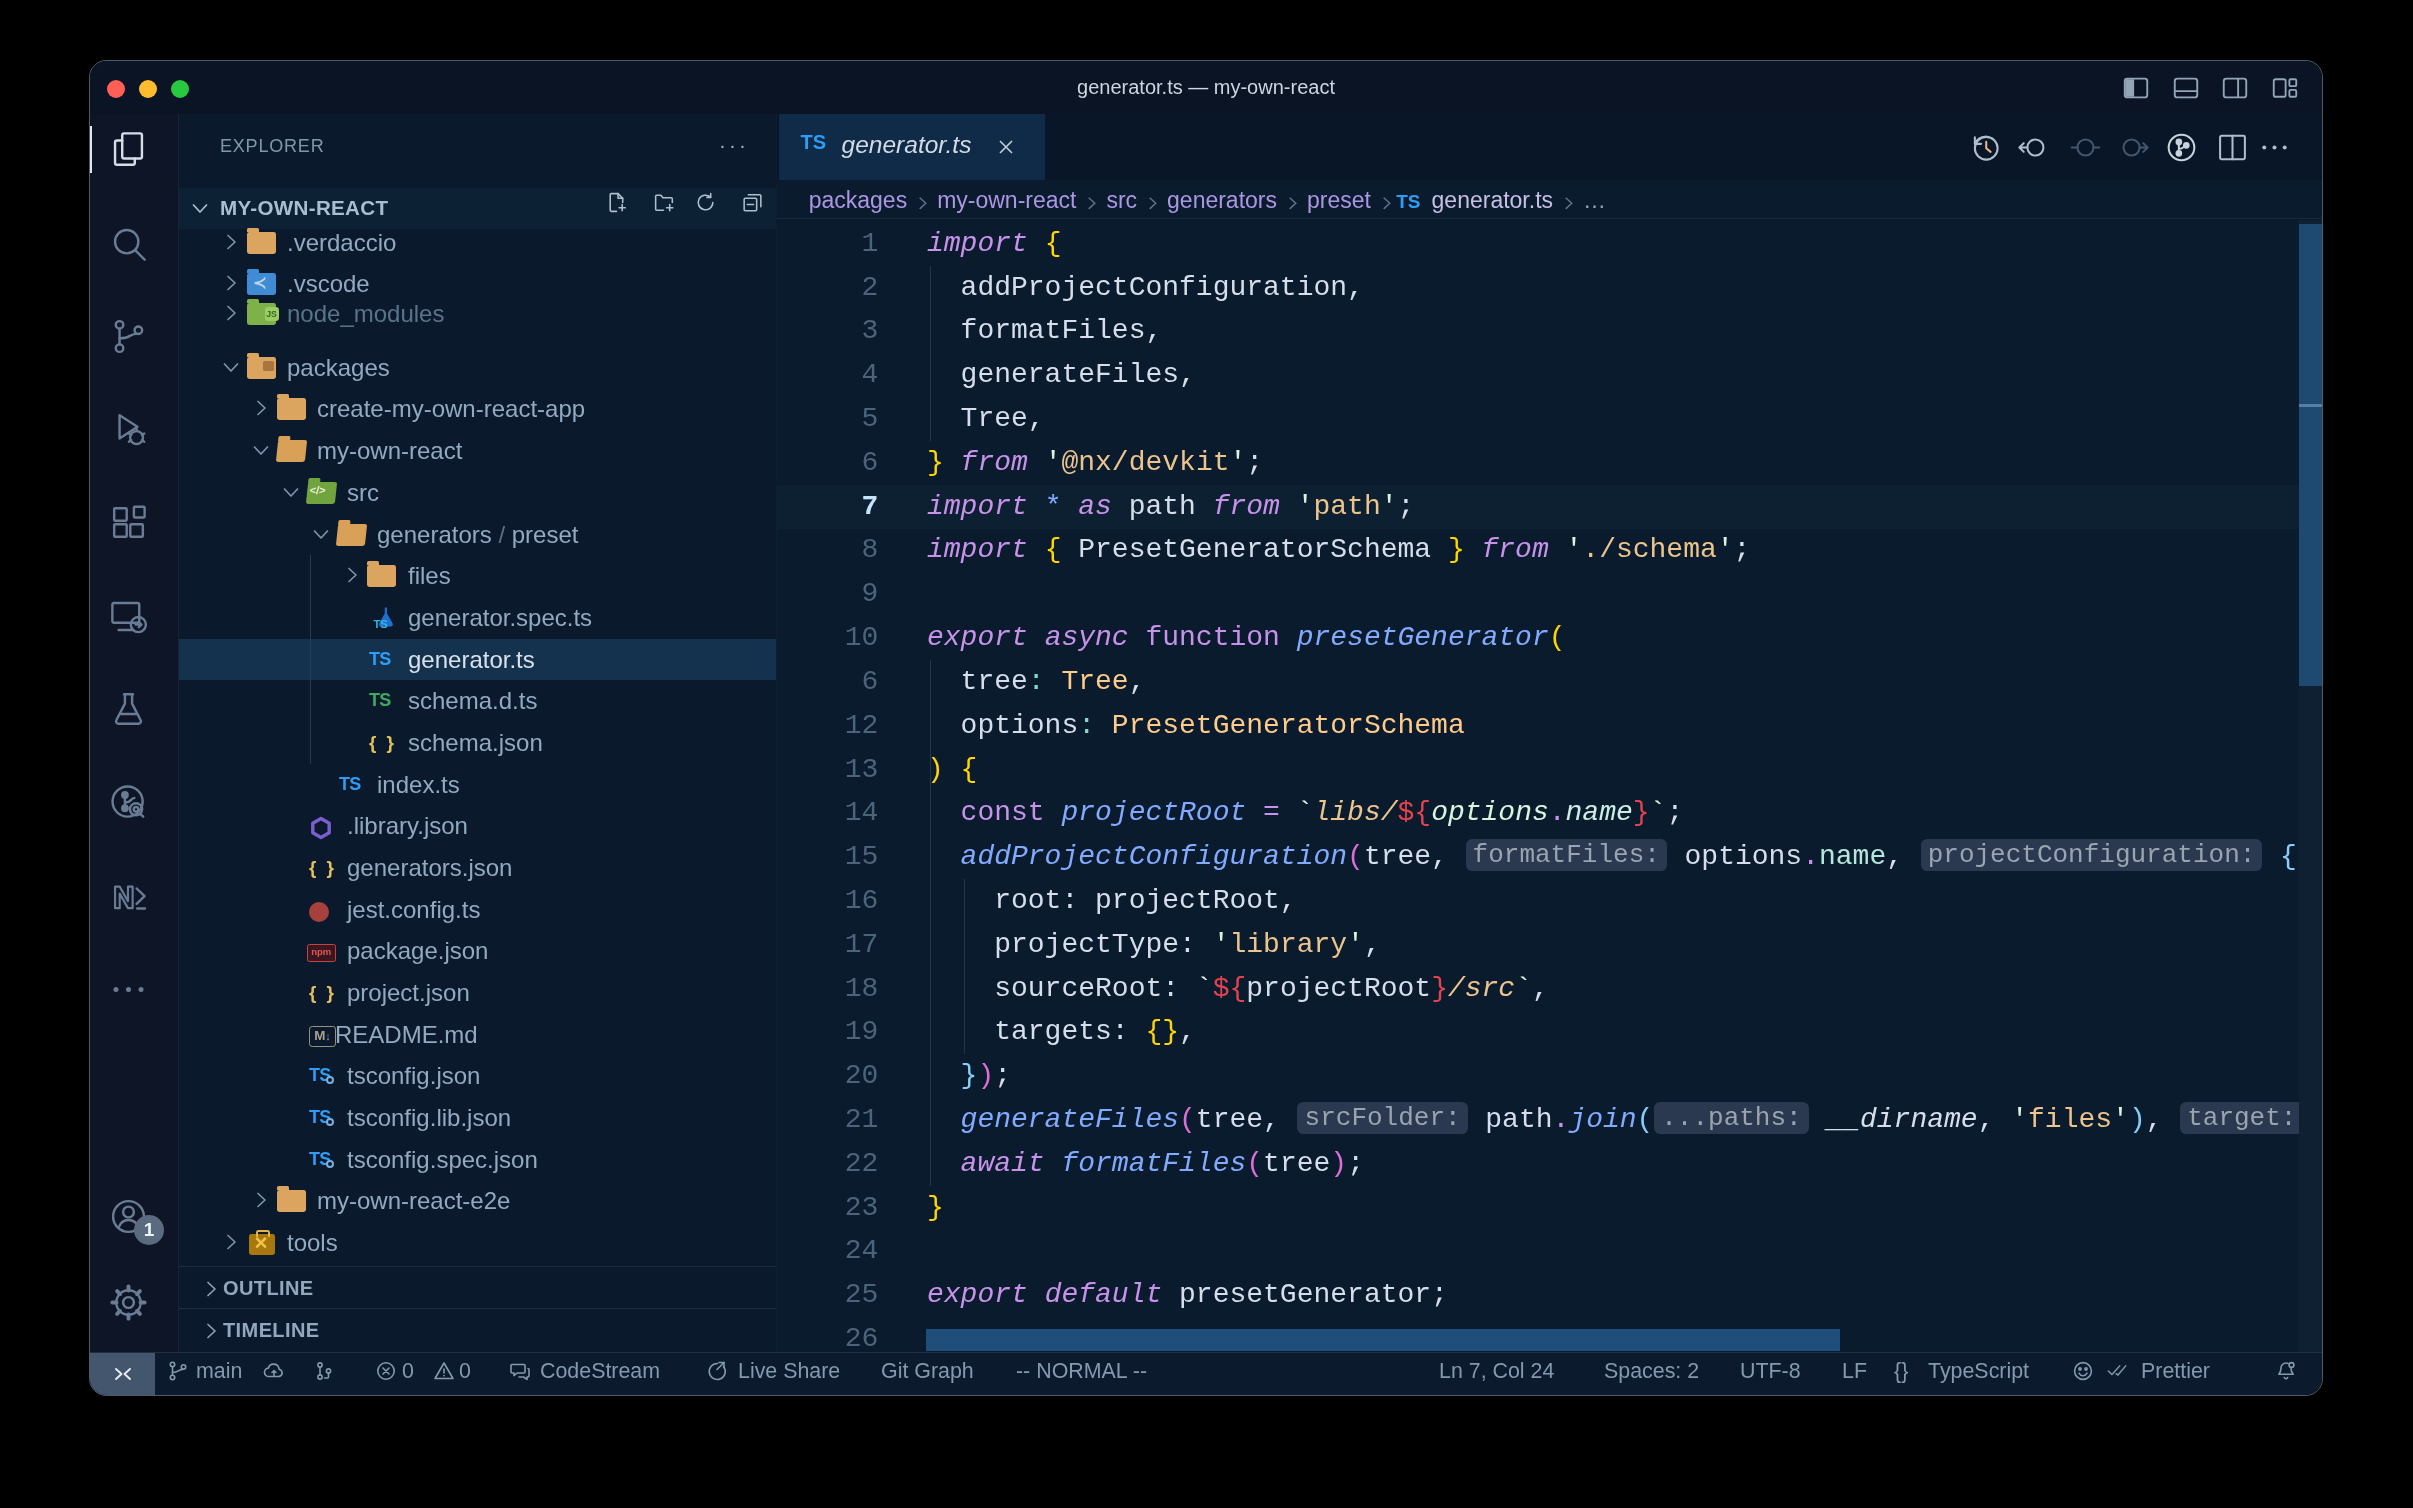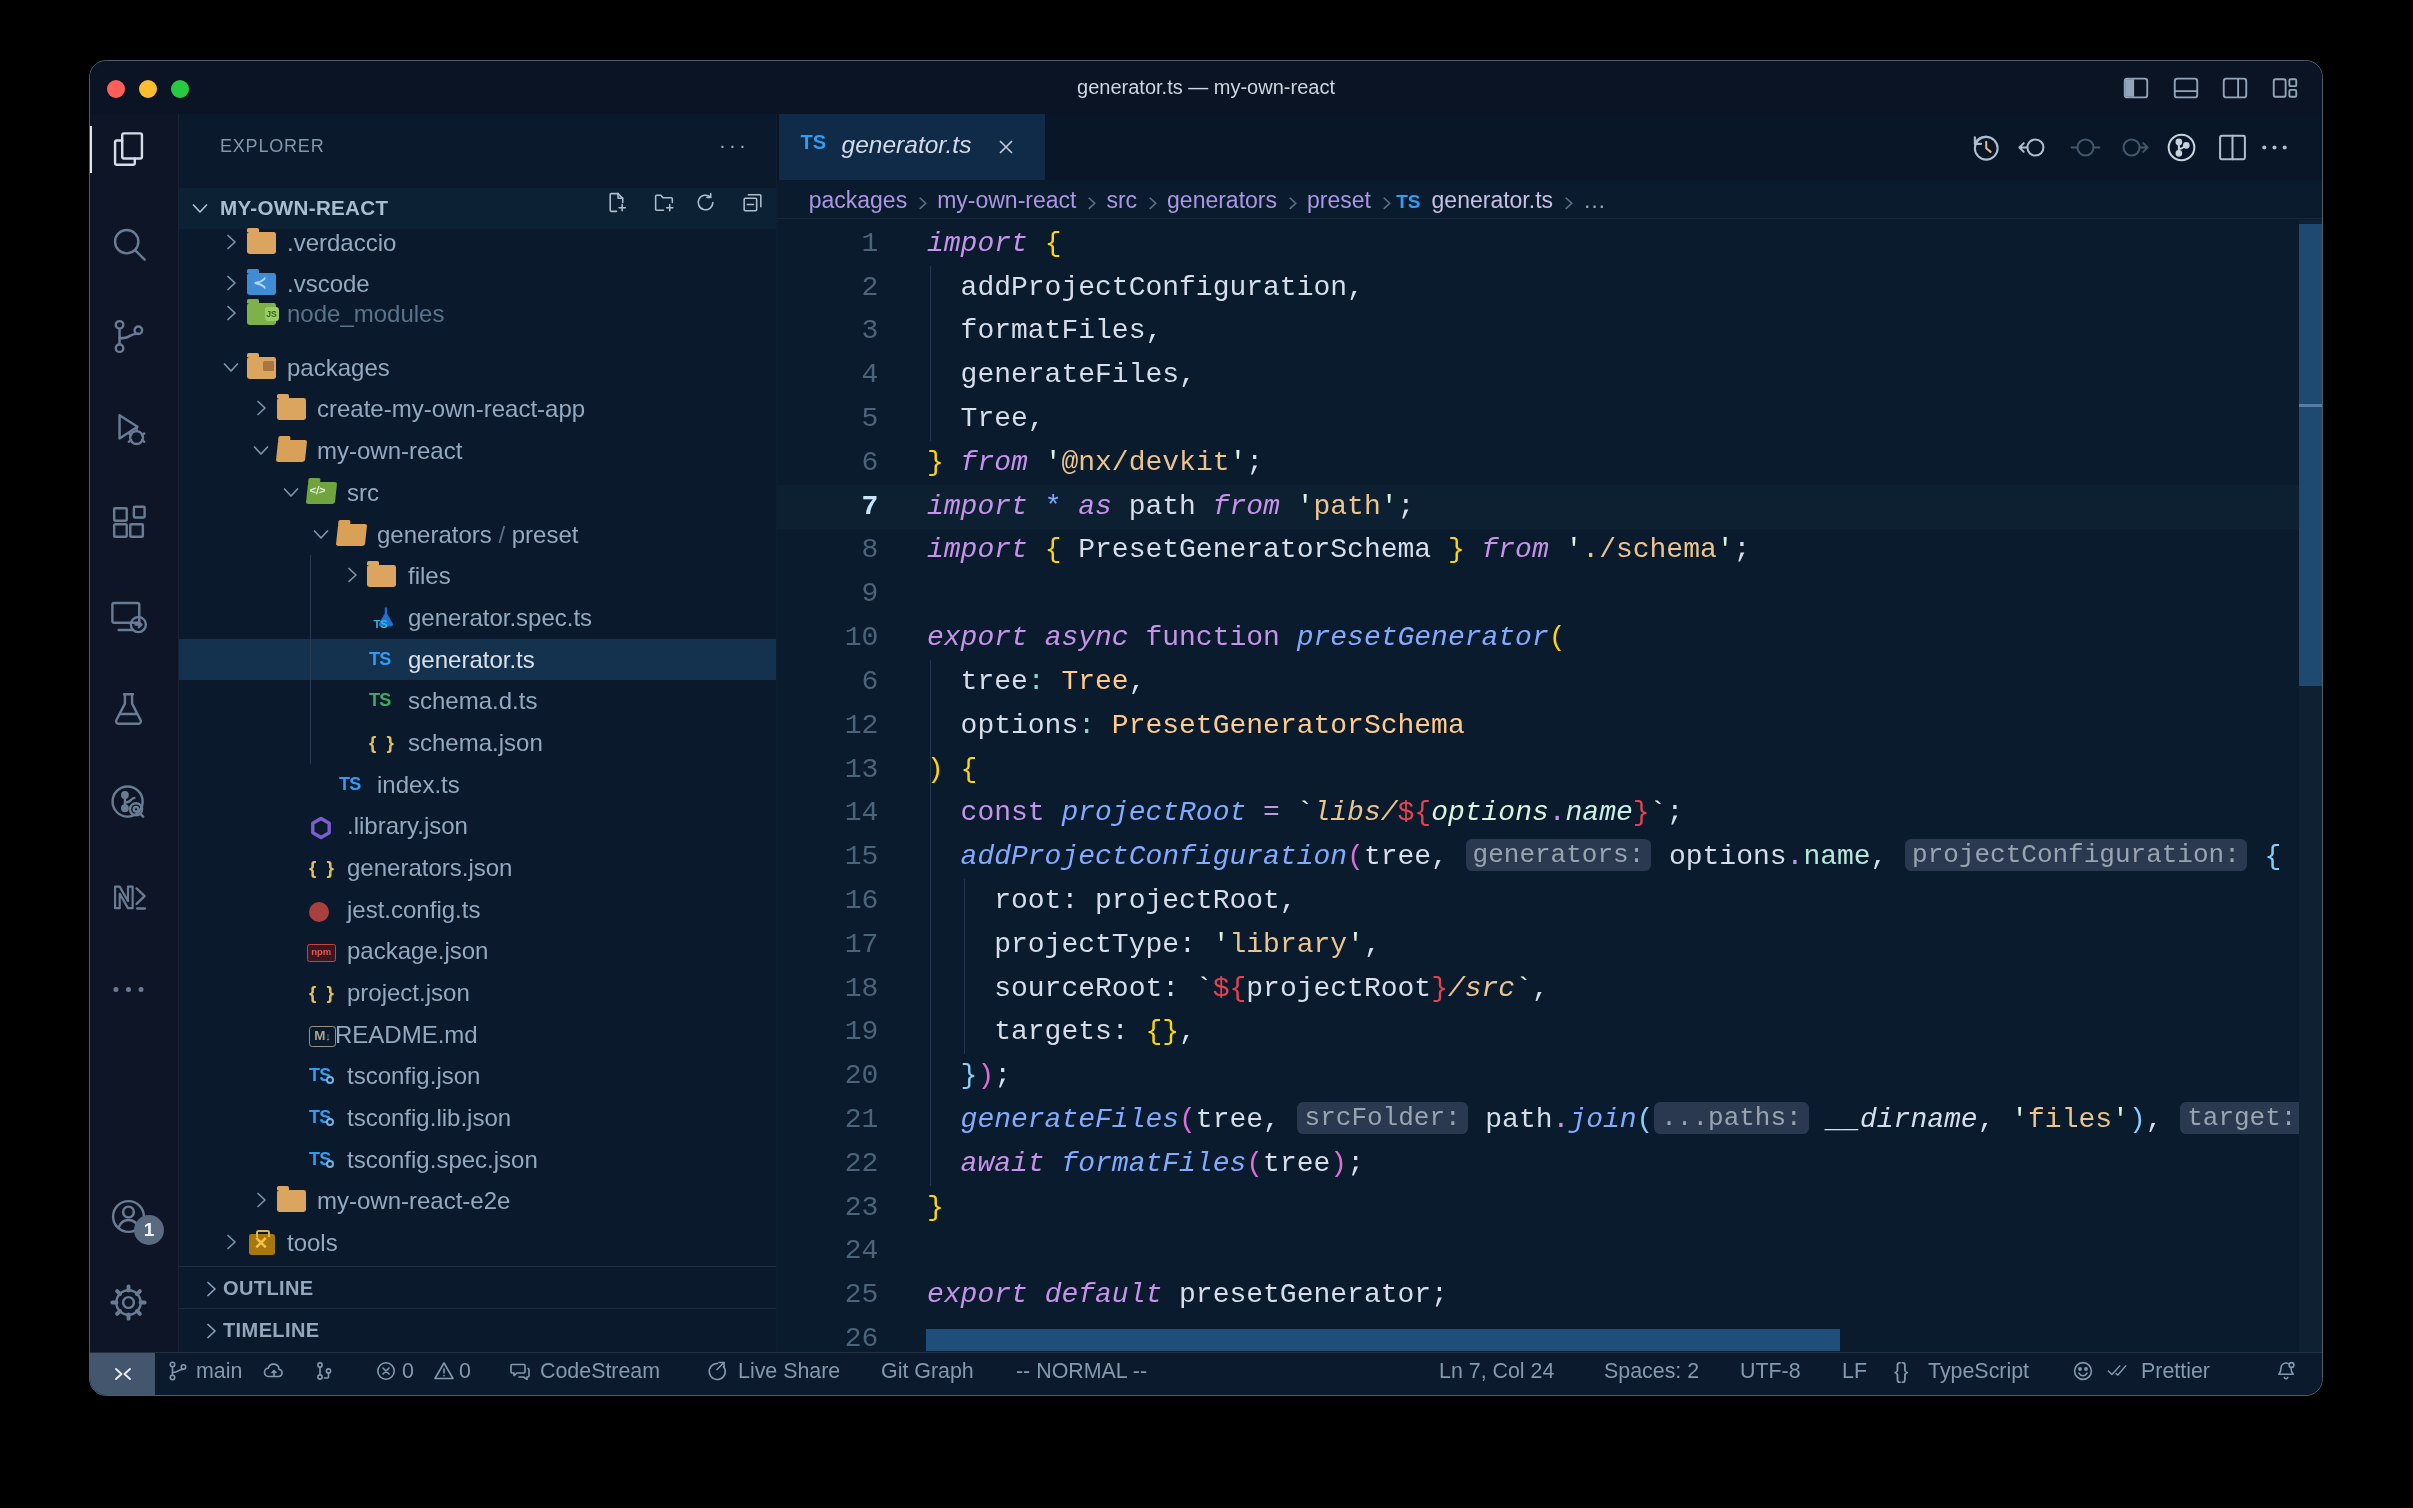--- a/index.html
+++ b/index.html
@@ -458,7 +458,7 @@
 <div class="ln" style="top:571px">14</div>
 <div class="cl" style="top:571px"><i class="w">  </i><i class="kk">const </i><i class="f">projectRoot </i><i class="kk">= </i><i class="q">`</i><i class="si">libs/</i><i class="r">${</i><i class="p">options</i><i class="d">.</i><i class="ppi">name</i><i class="r">}</i><i class="q">`</i><i class="w">;</i></div>
 <div class="ln" style="top:615px">15</div>
-<div class="cl" style="top:615px"><i class="w">  </i><i class="f">addProjectConfiguration</i><i class="g2">(</i><i class="w">tree, </i><i class="hint">generators:</i><i class="w"> options</i><i class="d">.</i><i class="pp">name</i><i class="w">, </i><i class="hint">projectConfiguration:</i><i class="w"> </i><i class="g3">{</i></div>
+<div class="cl" style="top:615px"><i class="w">  </i><i class="f">addProjectConfiguration</i><i class="g2">(</i><i class="w">tree, </i><i class="hint">formatFiles:</i><i class="w"> options</i><i class="d">.</i><i class="pp">name</i><i class="w">, </i><i class="hint">projectConfiguration:</i><i class="w"> </i><i class="g3">{</i></div>
 <div class="ln" style="top:659px">16</div>
 <div class="cl" style="top:659px"><i class="w">    root:</i><i class="w"> projectRoot,</i></div>
 <div class="ln" style="top:703px">17</div>

